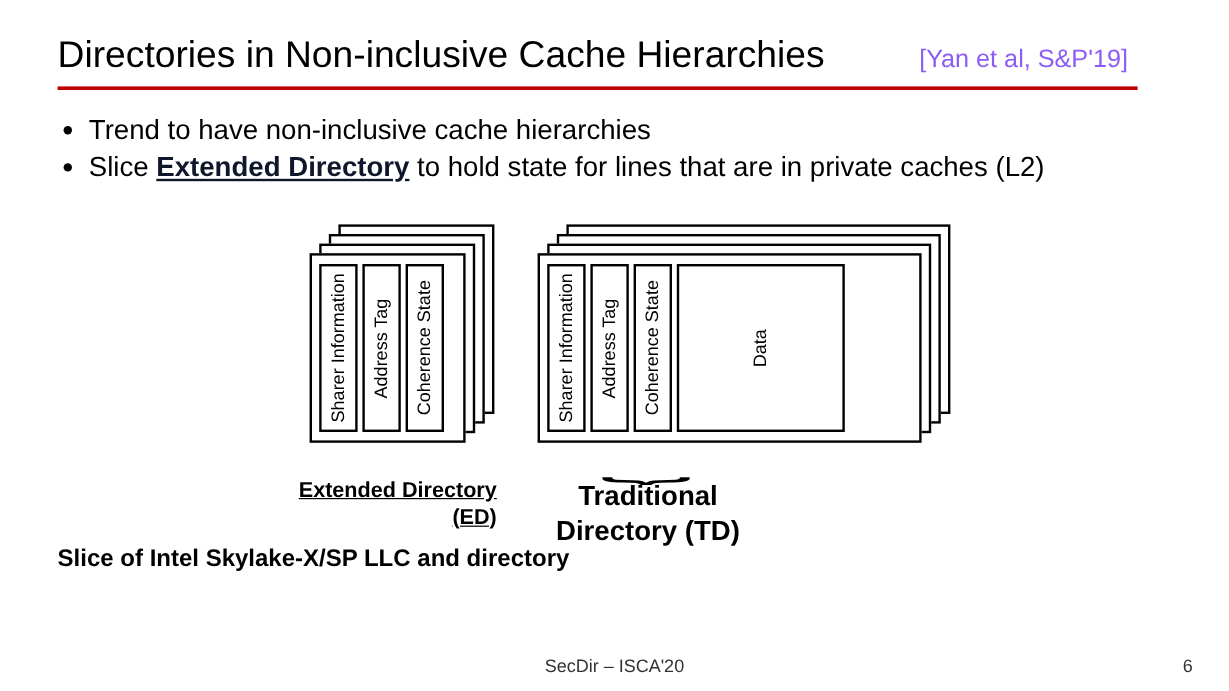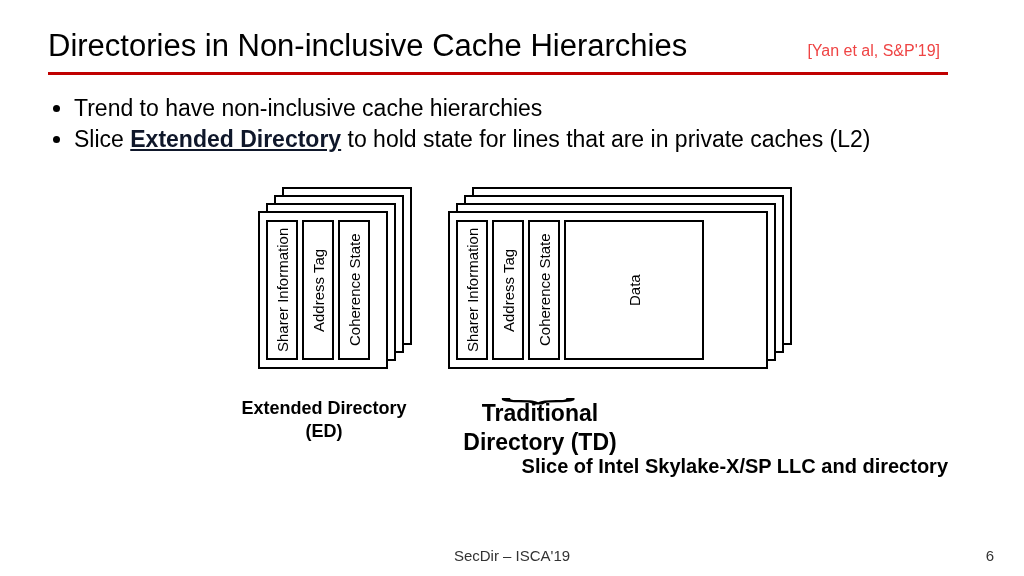--- a/index.html
+++ b/index.html
@@ -29,8 +29,8 @@
     color: #000;
   }
   .citation {
-    font-size: 16px;
-    color: #ef4444;
+    font-size: 21px;
+    color: #8b5cf6;
     margin-right: 8px;
   }
   .rule {

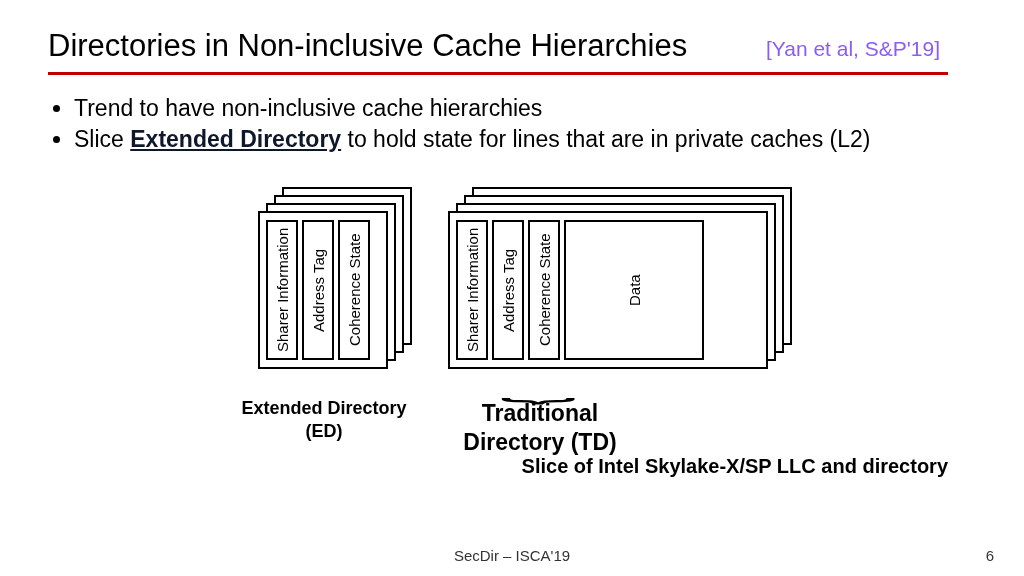--- a/index.html
+++ b/index.html
@@ -102,10 +102,11 @@
     left: 186px;
     top: 220px;
     width: 180px;
-    text-align: center;
+    text-align: right;
     font-weight: 700;
     font-size: 18px;
     line-height: 1.25;
+    text-decoration: underline;
   }
   .label-td {
     position: absolute;

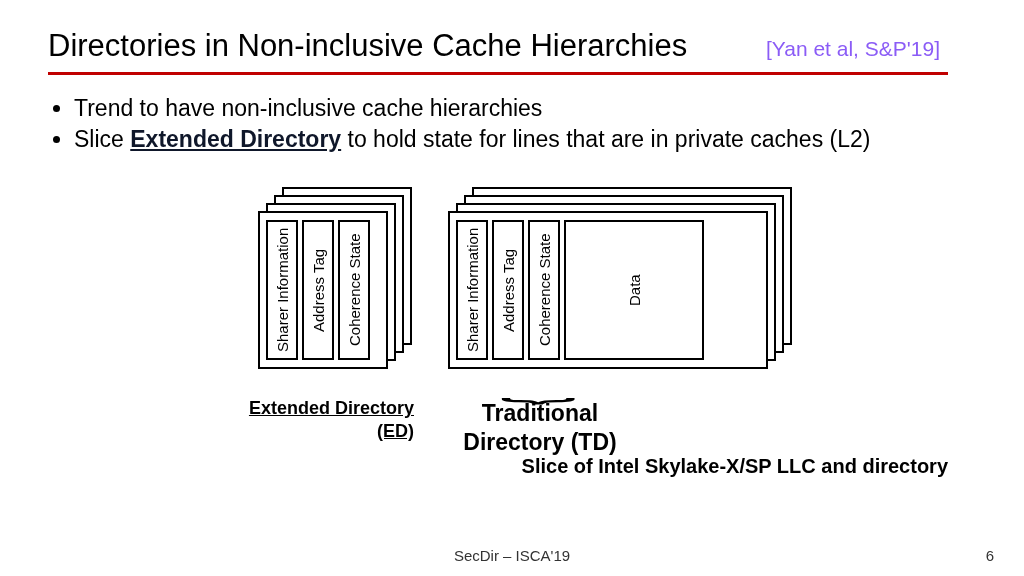--- a/index.html
+++ b/index.html
@@ -123,7 +123,7 @@
     left: 0;
     right: 0;
     top: 278px;
-    text-align: right;
+    text-align: left;
     font-weight: 700;
     font-size: 20px;
   }

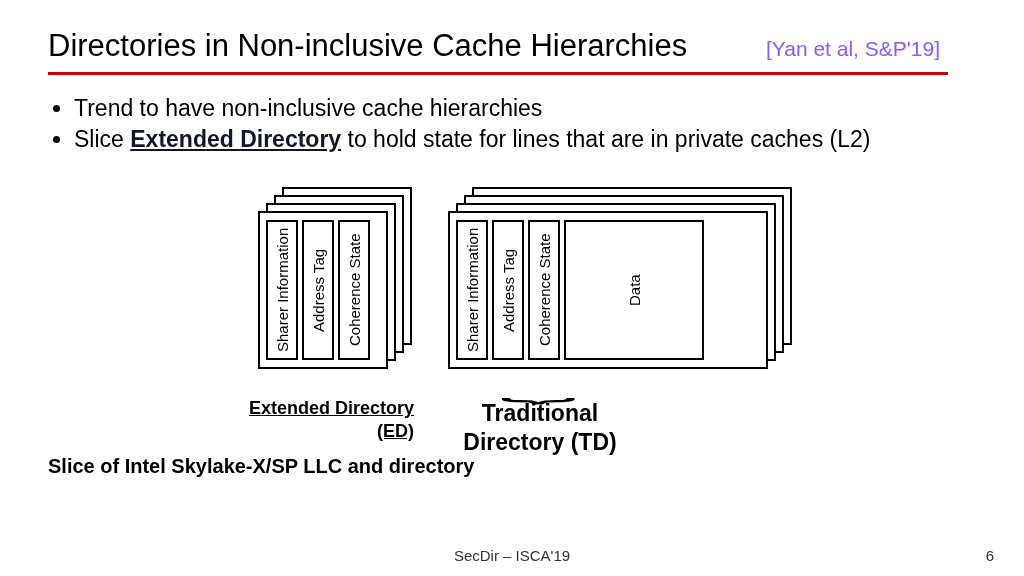--- a/index.html
+++ b/index.html
@@ -196,7 +196,7 @@
     <div class="caption">Slice of Intel Skylake-X/SP LLC and directory</div>
   </div>
 
-  <div class="footer-center">SecDir – ISCA'19</div>
+  <div class="footer-center">SecDir – ISCA'20</div>
   <div class="page-num">6</div>
 </div>
 

